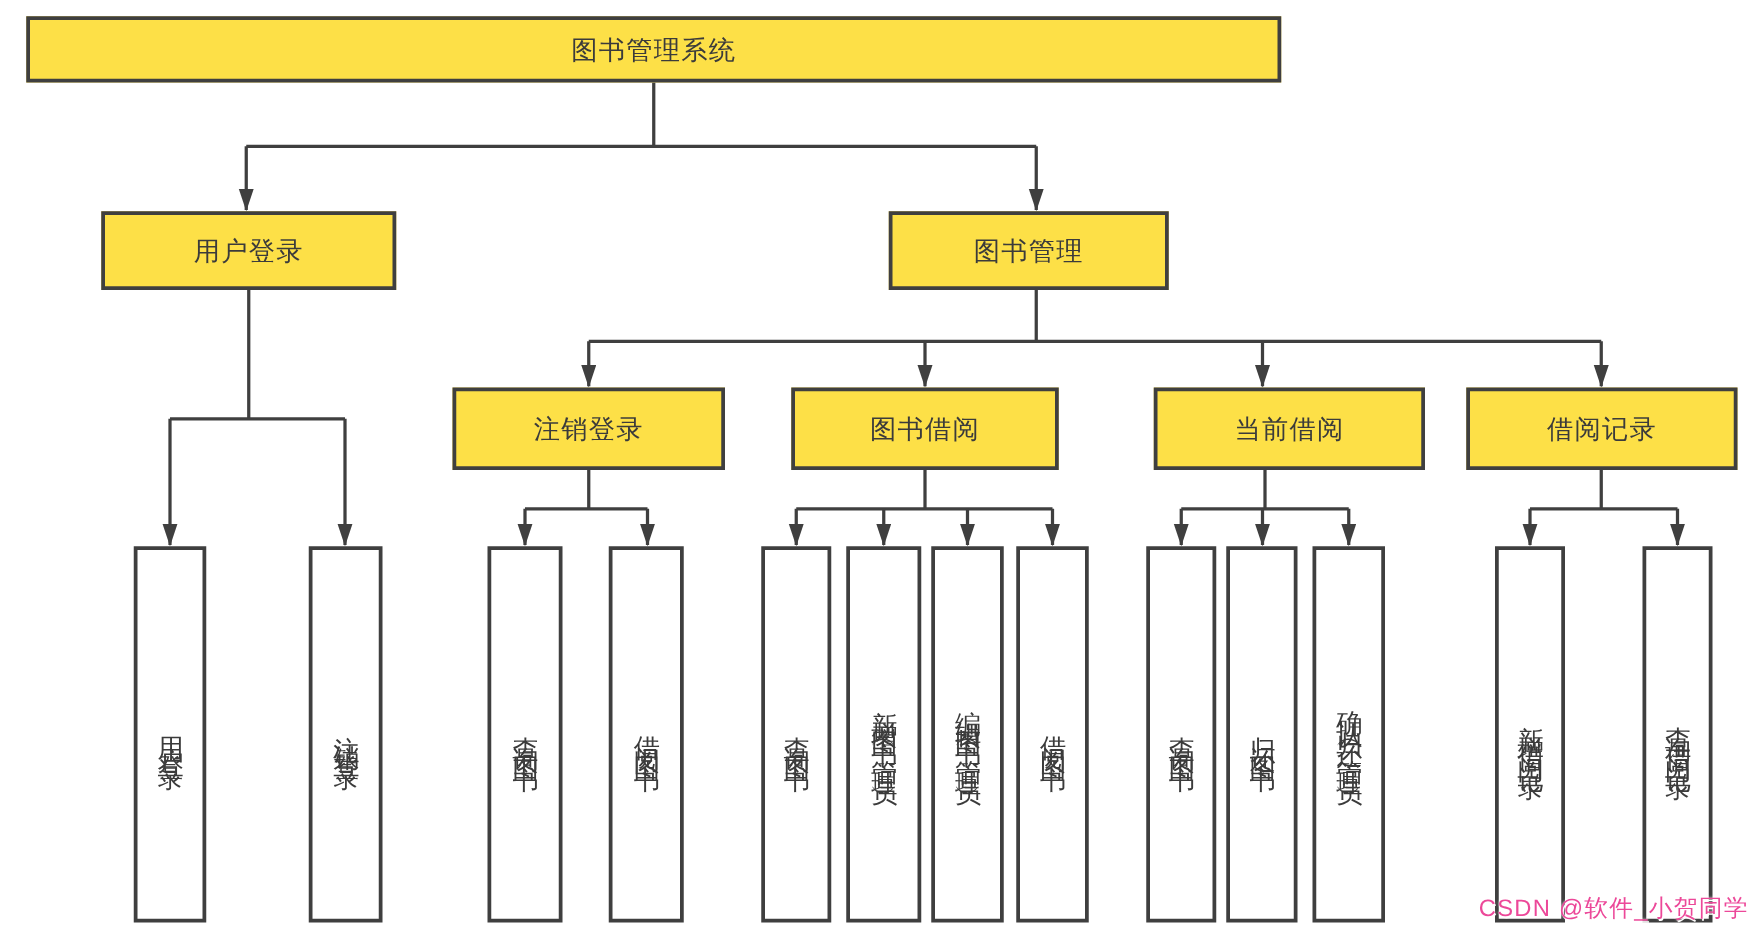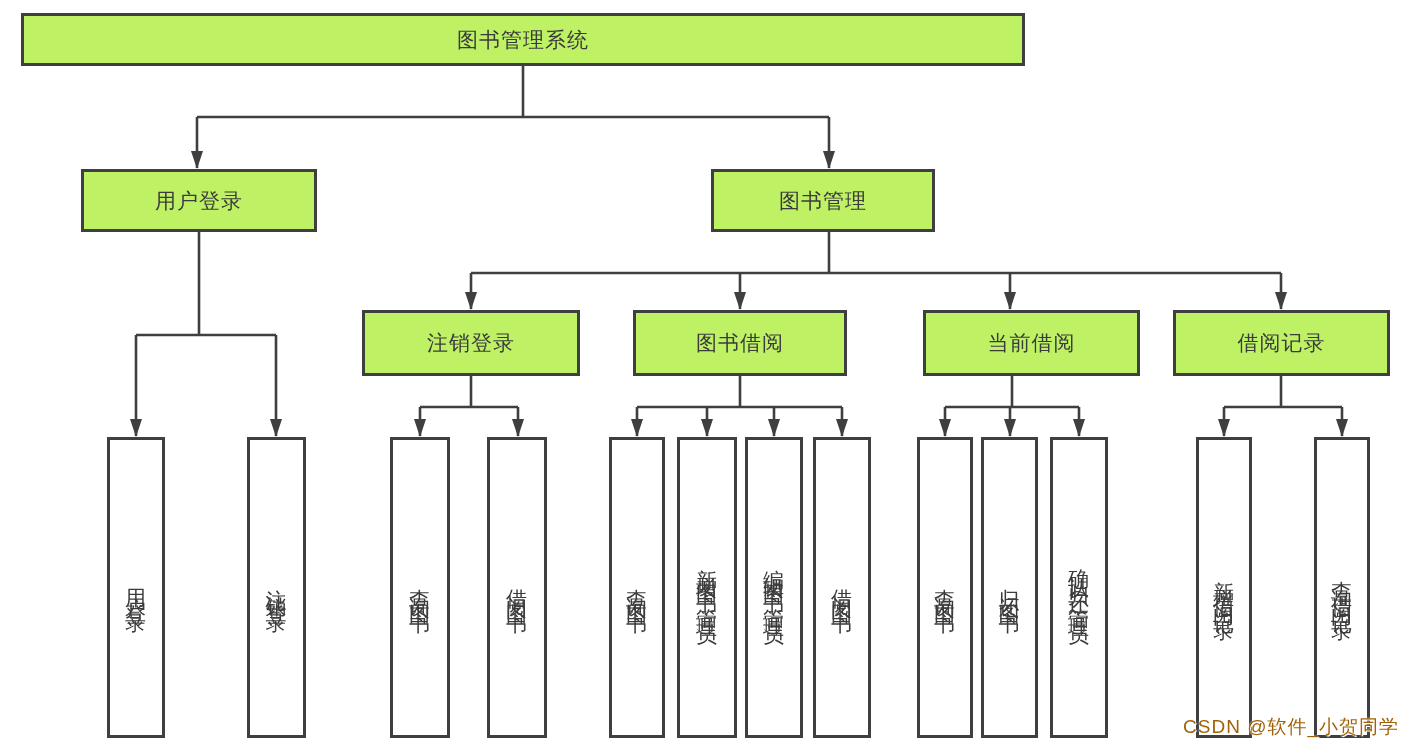--- a/index.html
+++ b/index.html
@@ -25,7 +25,7 @@
     position: absolute;
     box-sizing: border-box;
     border: 3px solid #3f3f3f;
-    background: #bef264;
+    background: #fde047;
     display: flex;
     align-items: center;
     justify-content: center;

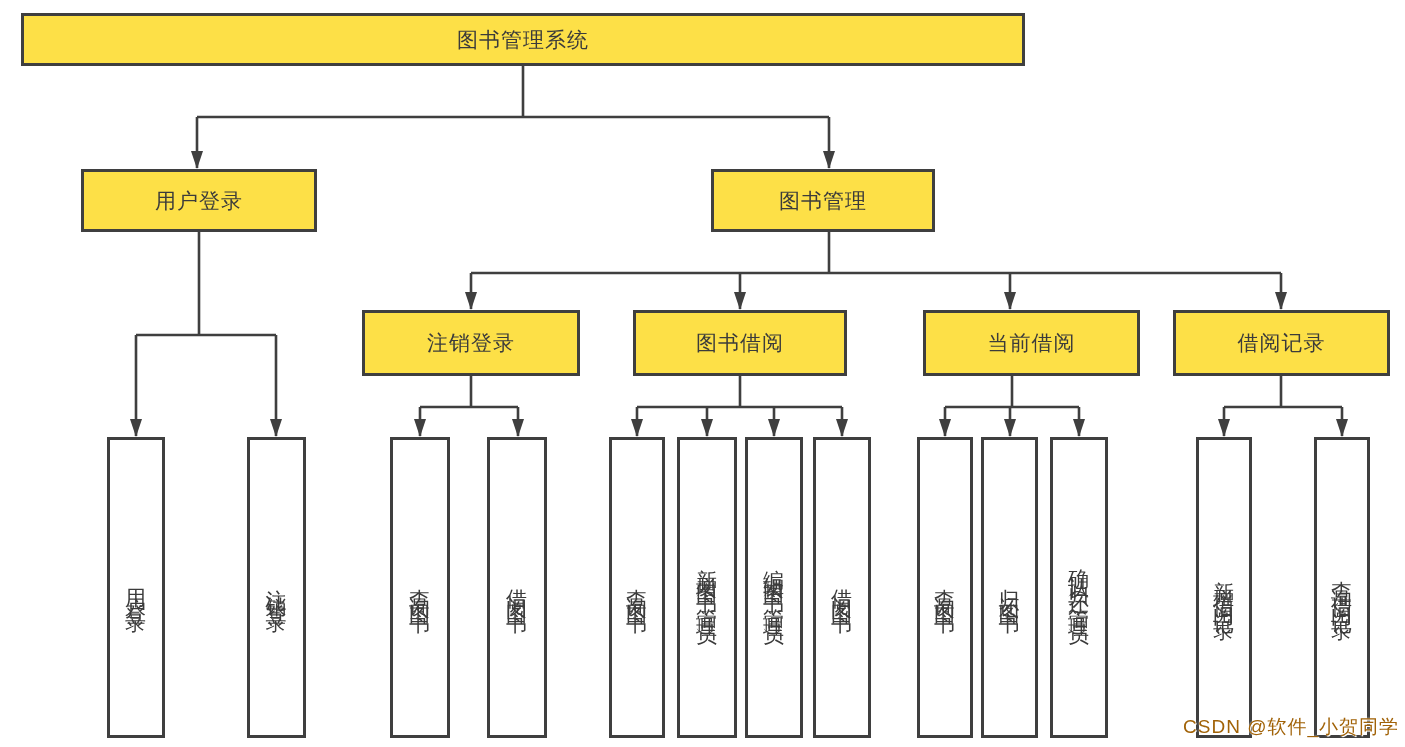--- a/index.html
+++ b/index.html
@@ -58,7 +58,7 @@
     top: 714px;
     z-index: 3;
     font-size: 19px;
-    color: #a16207;
+    color: #ec4899;
     letter-spacing: 1px;
     text-shadow: 0 0 2px #ffffff, 1px 1px 0 #ffffff;
     pointer-events: none;

